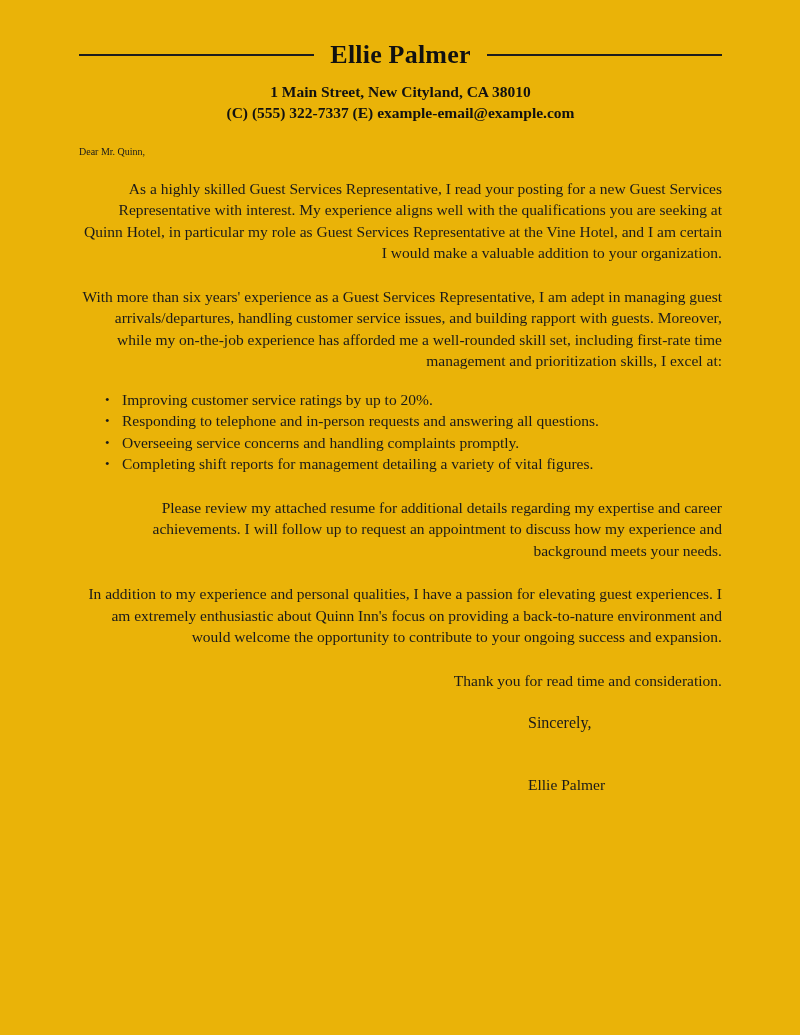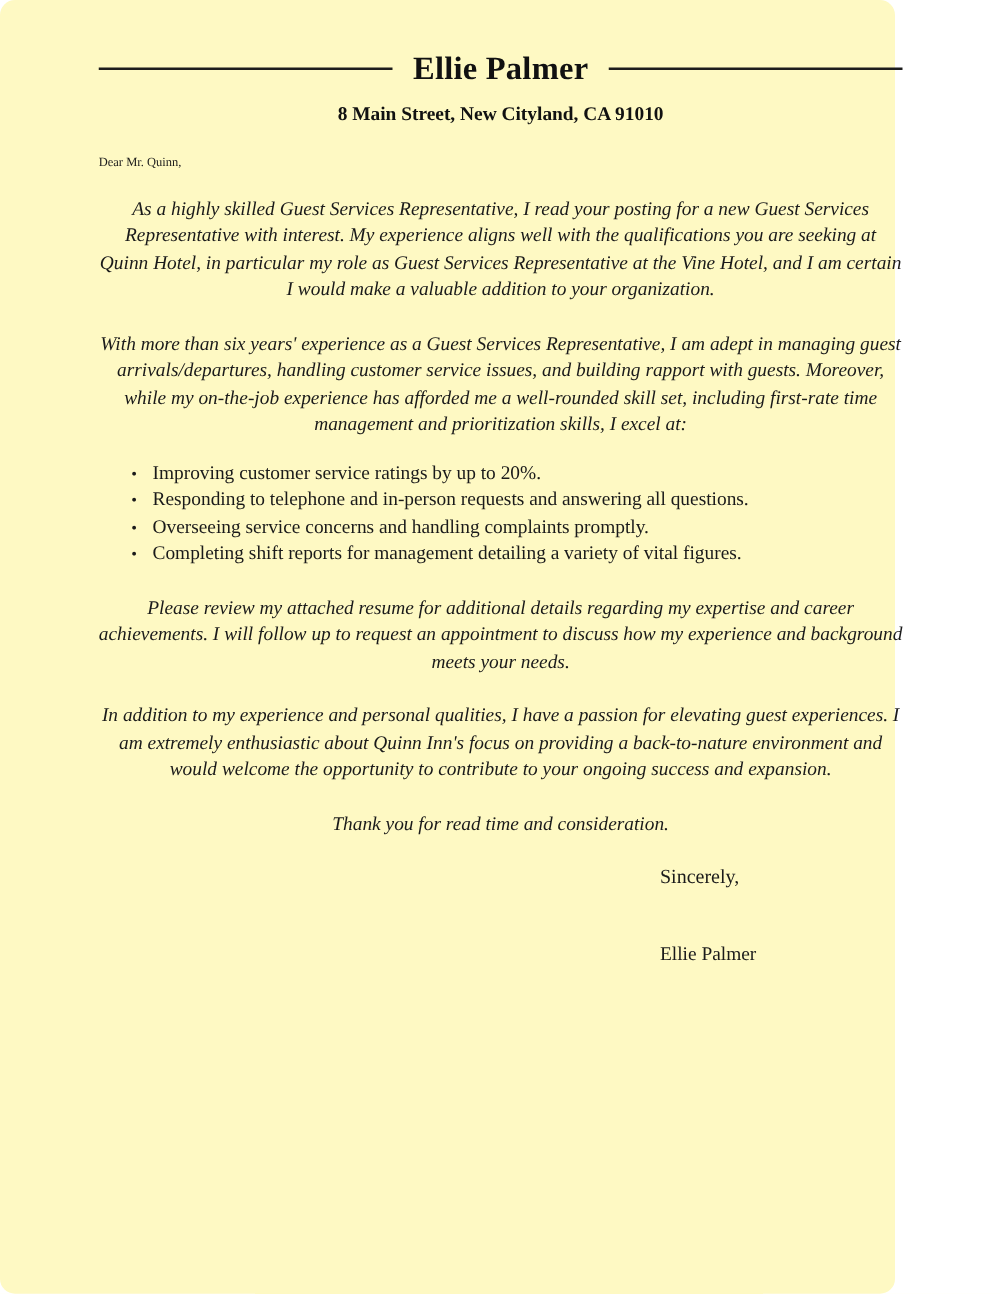--- a/index.html
+++ b/index.html
@@ -20,10 +20,9 @@
     position: absolute;
     left: 0;
     top: 0;
-    width: 716px;
+    width: 800px;
     height: 1035px;
-    background: #fef9c3;
-    border-radius: 12px;
+    background: #eab308;
   }
 
   .content {

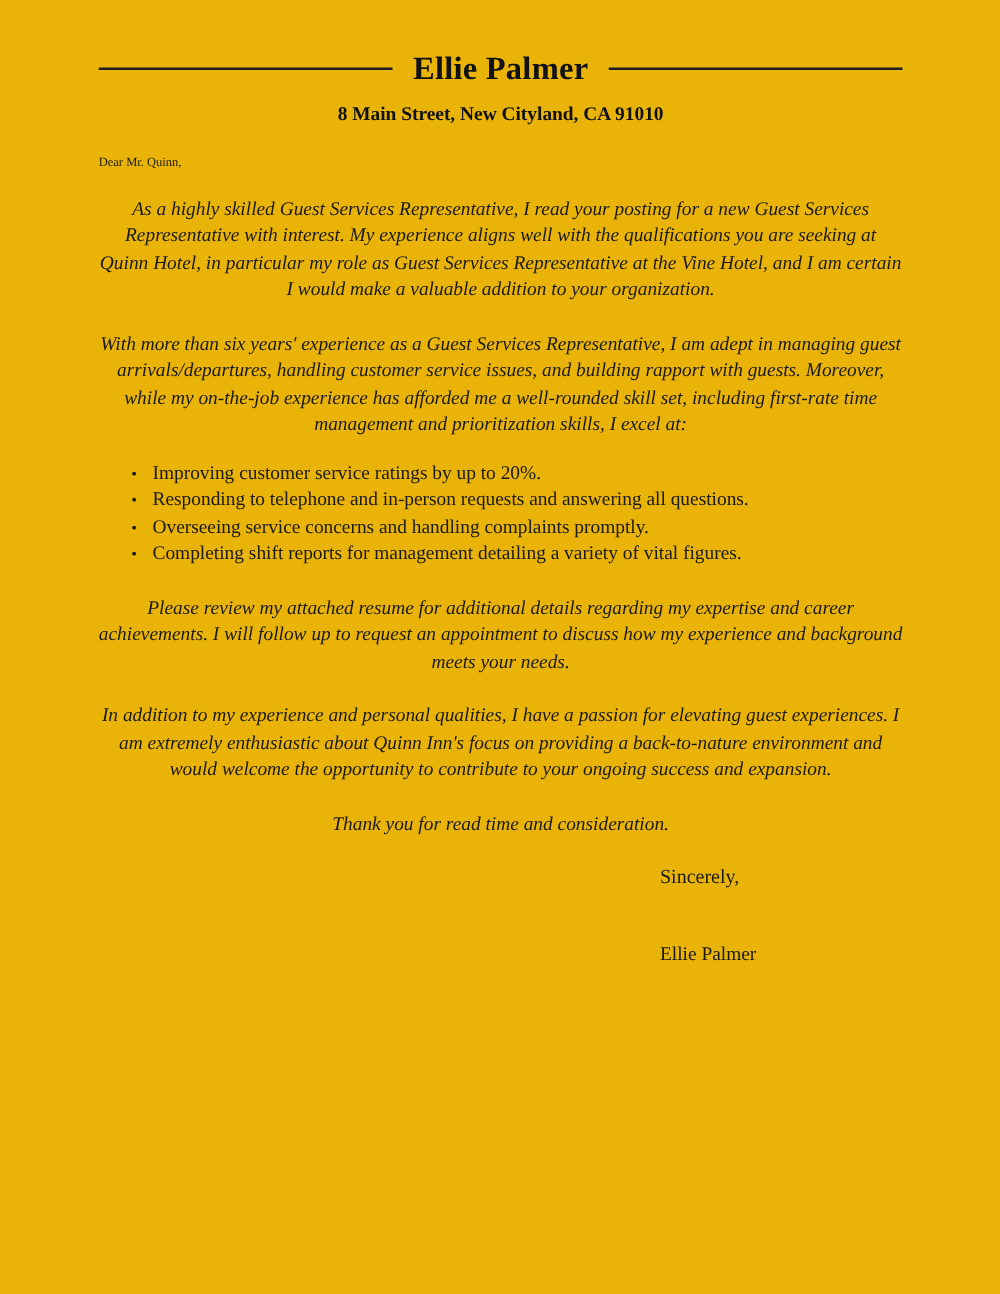--- a/index.html
+++ b/index.html
@@ -133,7 +133,7 @@
         <span class="name-heading">Ellie Palmer</span>
         <span class="rule"></span>
       </div>
-      <div class="contact-line first">8 Main Street, New Cityland, CA 91010</div>
+      <div class="contact-line first">1 Main Street, New Cityland, CA 38010</div>
     </div>
 
     <div class="salutation">Dear Mr. Quinn,</div>

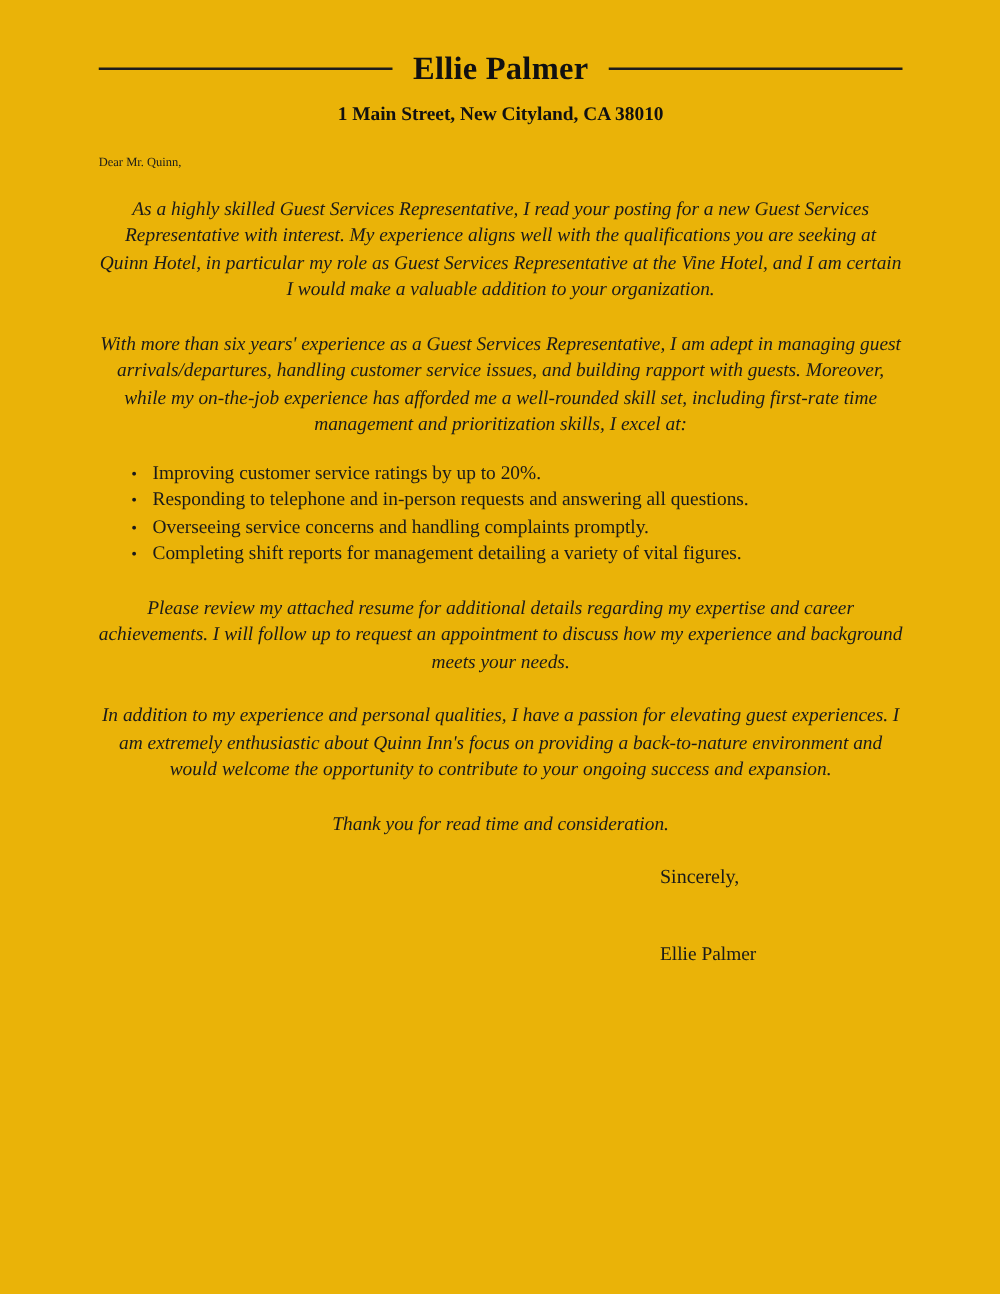--- a/index.html
+++ b/index.html
@@ -134,6 +134,7 @@
         <span class="rule"></span>
       </div>
       <div class="contact-line first">1 Main Street, New Cityland, CA 38010</div>
+      <div class="contact-line">(C) (555) 322-7337 (E) example-email@example.com</div>
     </div>
 
     <div class="salutation">Dear Mr. Quinn,</div>

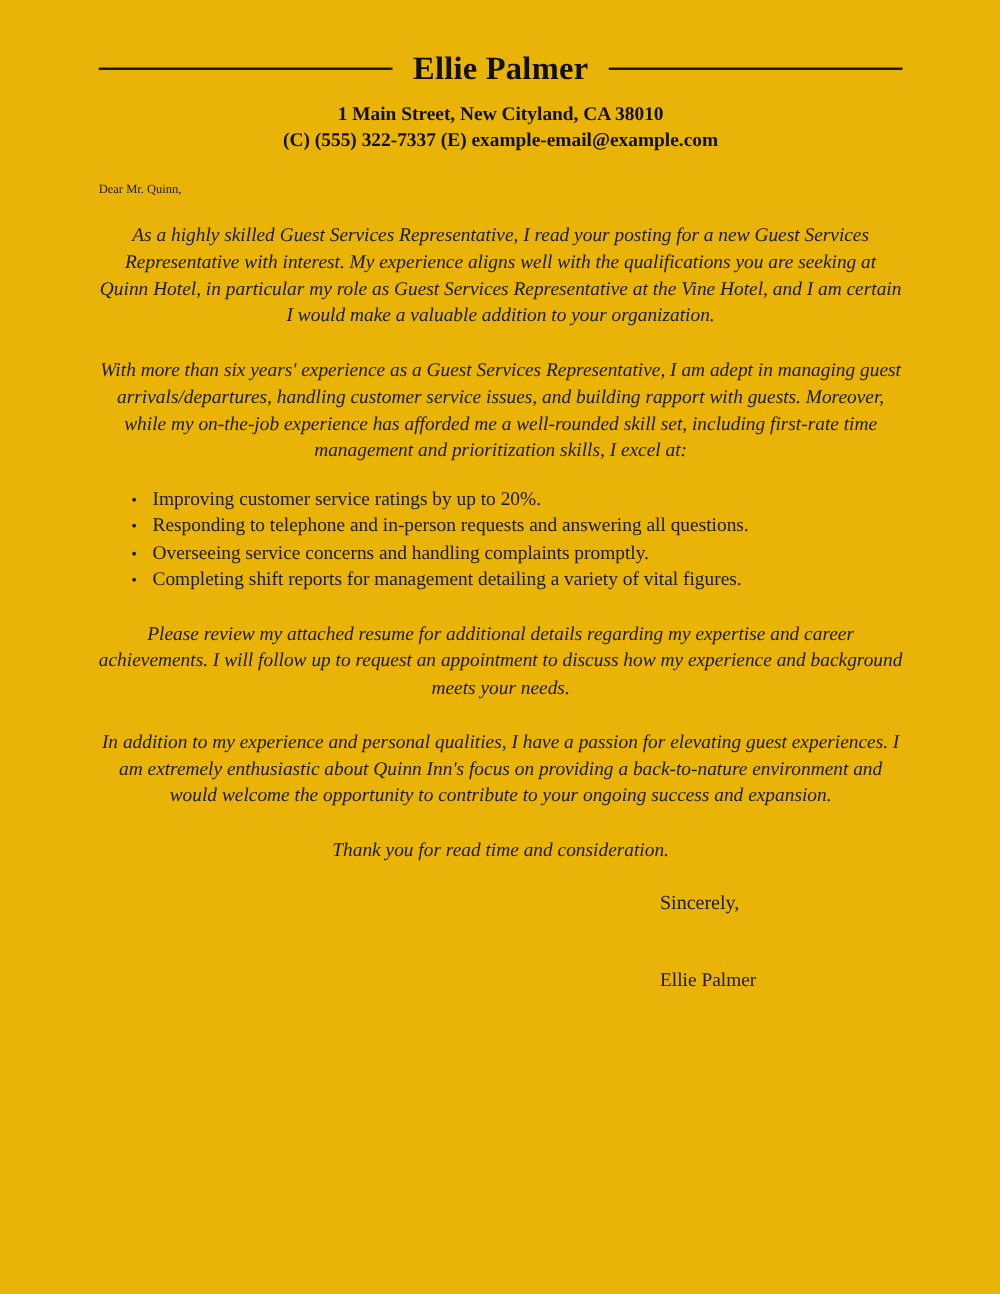--- a/index.html
+++ b/index.html
@@ -81,8 +81,7 @@
     margin-top: 15px;
     font-size: 15.5px;
     line-height: 21.5px;
-    text-align: center;
-    font-style: italic;
+    text-align: right;
   }
 
   .body-para.gap-large { margin-top: 22px; }

